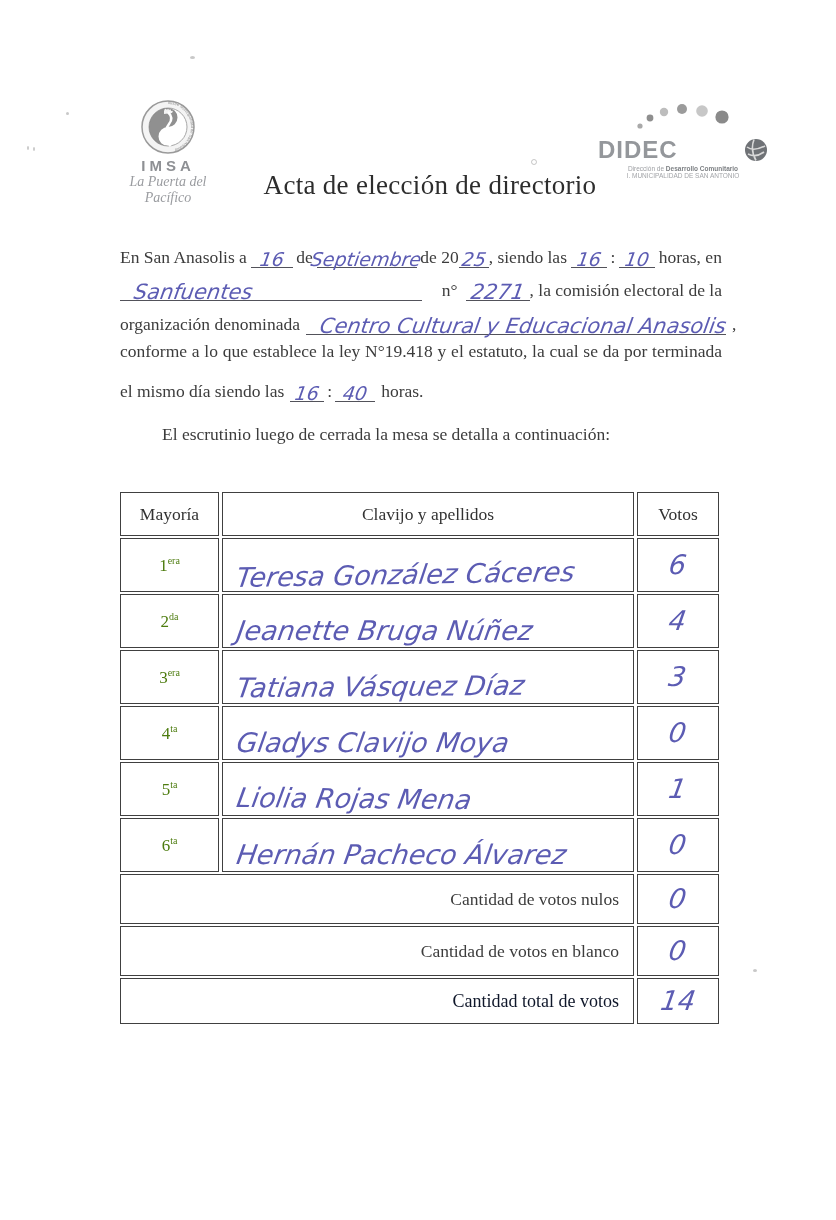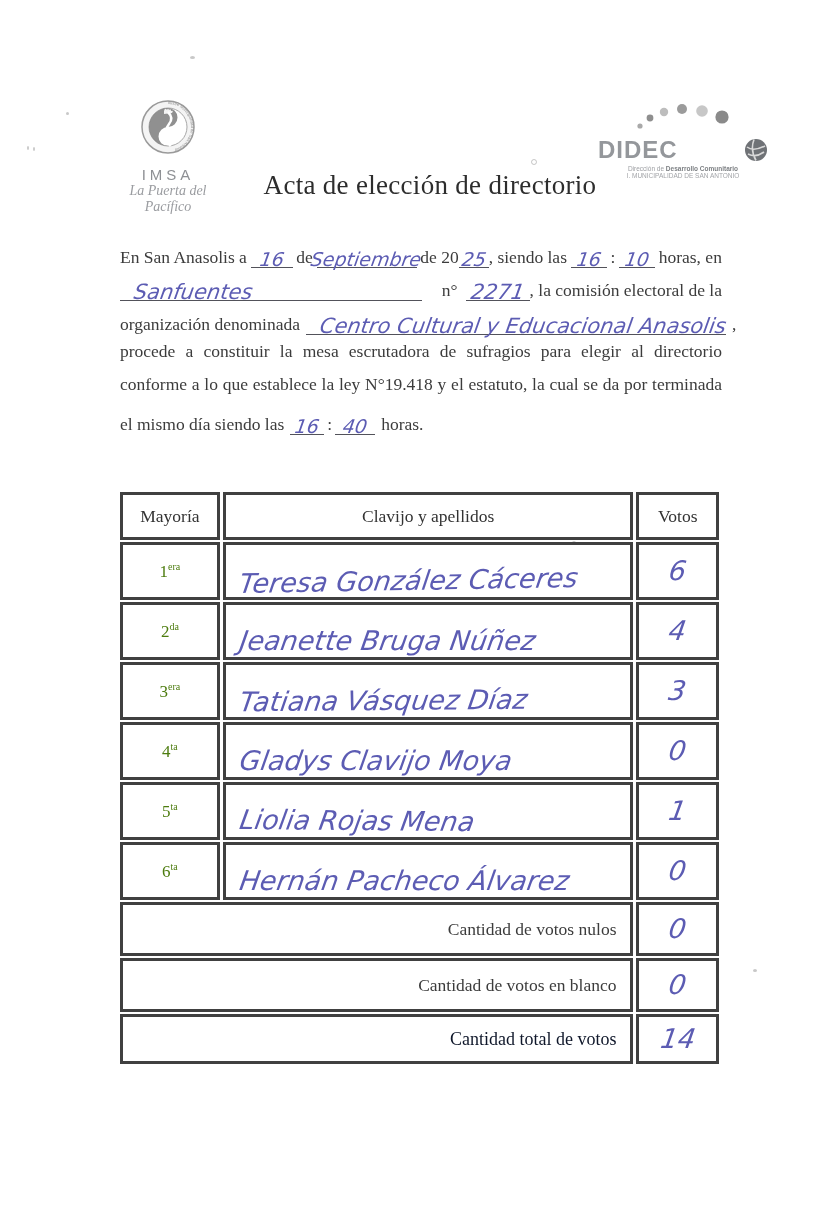--- a/index.html
+++ b/index.html
@@ -15,8 +15,8 @@
   
   .imsa { position:absolute; left:112px; top:98px; width:112px; text-align:center; }
   .imsa svg { display:block; margin:0 auto; }
-  .imsa-name { font-family:"Liberation Sans", sans-serif; font-weight:normal; font-size:15px;
-    letter-spacing:4px; color:#8e9094; margin-top:10px; }
+  .imsa-name { font-family:"Liberation Sans", sans-serif; font-weight:bold; font-size:15px;
+    letter-spacing:4px; color:#8e9094; margin-top:1px; }
   .imsa-tagline { font-style:italic; font-size:14px; color:#9a9ca0; margin-top:0px;
     font-family:"Liberation Serif", serif; }
 

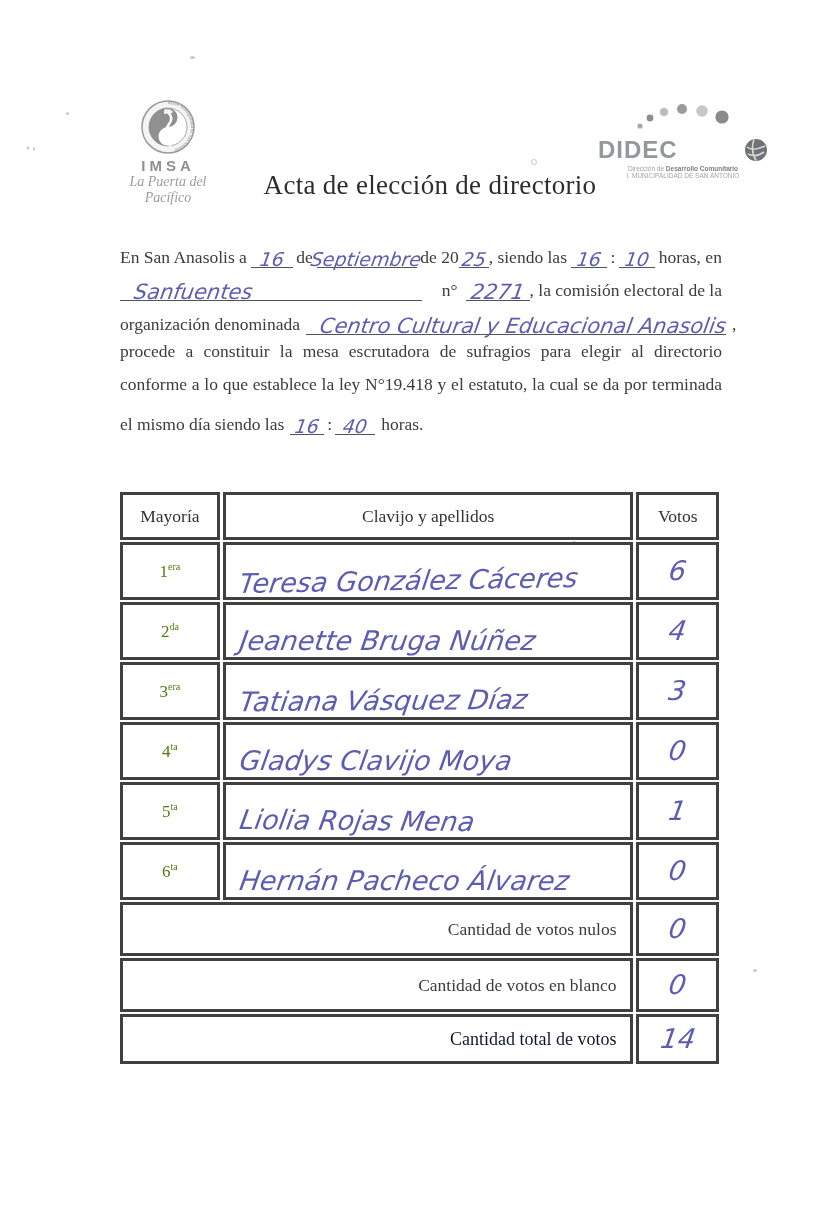--- a/index.html
+++ b/index.html
@@ -173,7 +173,6 @@
       <span>,</span>
     </div>
 
-    <div class="jline">procede a constituir la mesa escrutadora de sufragios para elegir al directorio</div>
     <div class="jline">conforme a lo que establece la ley N°19.418 y el estatuto, la cual se da por terminada</div>
 
     <div class="line">

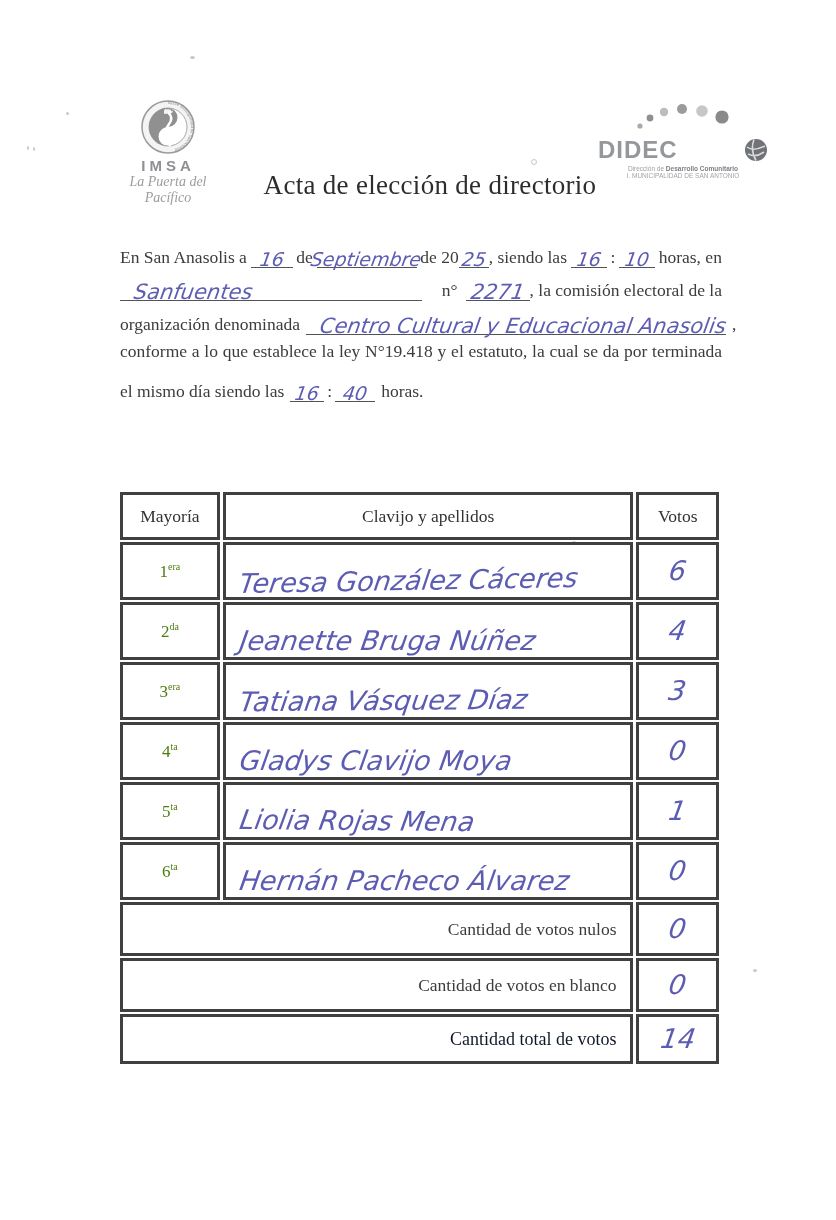--- a/index.html
+++ b/index.html
@@ -187,6 +187,7 @@
       <span>horas.</span>
     </div>
 
+    <div class="escrutinio">El escrutinio luego de cerrada la mesa se detalla a continuación:</div>
   </div>
 
   <table class="acta-table">

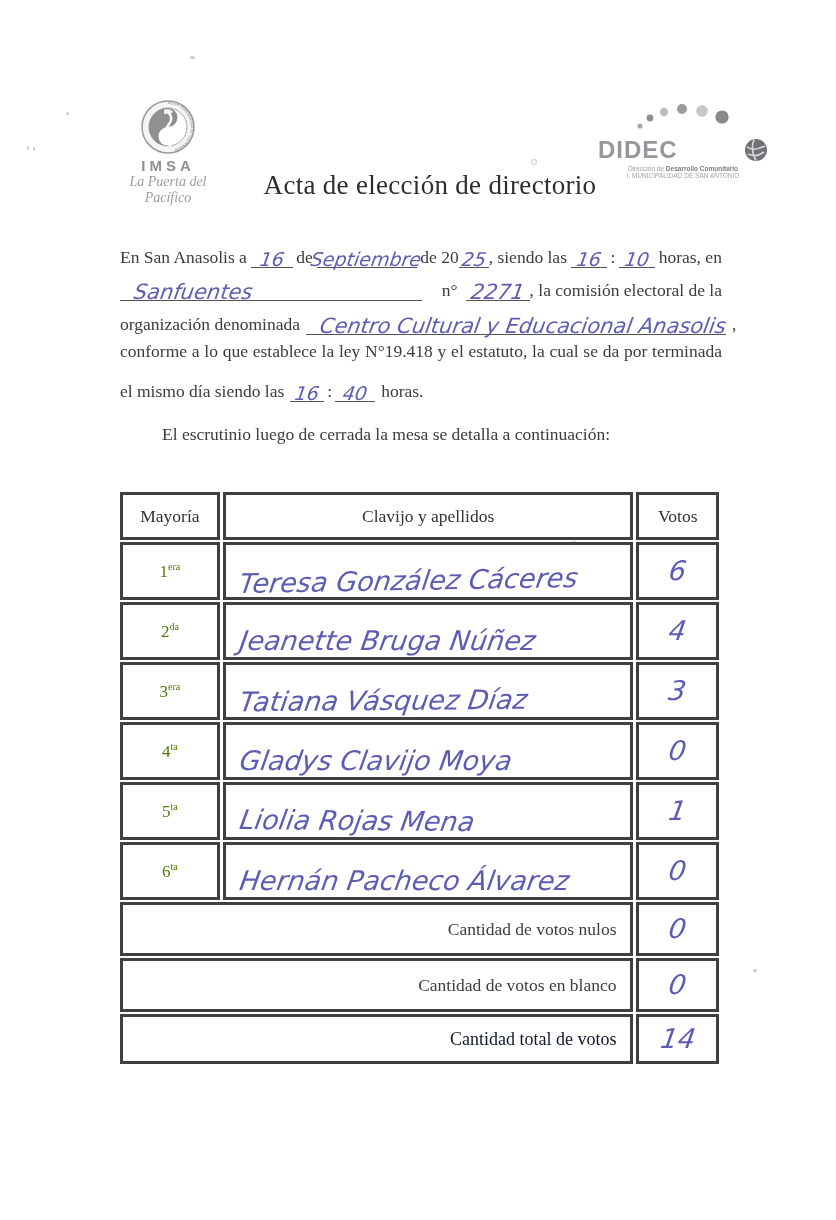--- a/index.html
+++ b/index.html
@@ -53,7 +53,7 @@
   
   .acta-table { position:absolute; left:117px; top:490px; width:605px;
     border-collapse:separate; border-spacing:3px 2px; }
-  .acta-table td, .acta-table th { border:3px solid #404040; background:#ffffff;
+  .acta-table td, .acta-table th { border:1px solid #404040; background:#ffffff;
     font-weight:normal; font-size:17.5px; color:#333; }
   th.h-mayoria { width:95px; height:40px; text-align:center; }
   th.h-nombre  { width:408px; text-align:center; }

